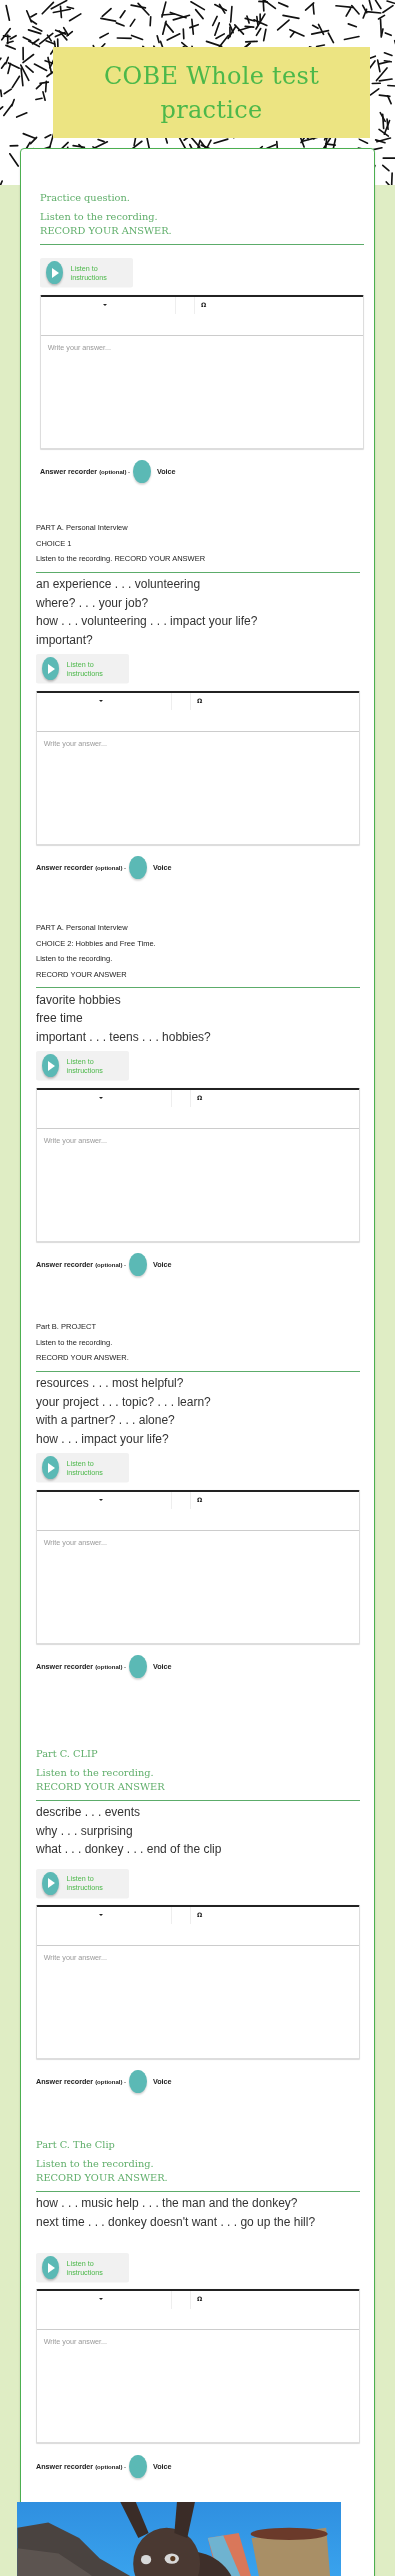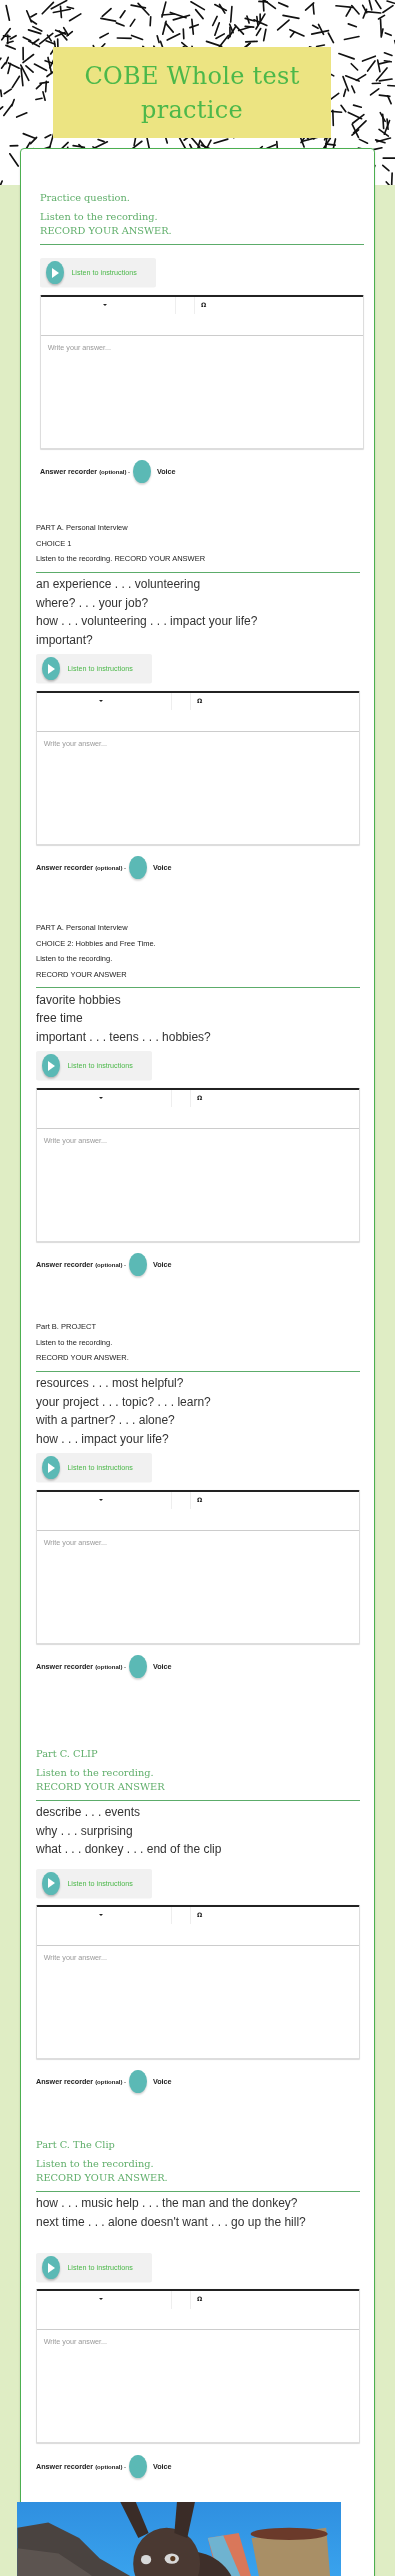--- a/index.html
+++ b/index.html
@@ -18,7 +18,7 @@
   }
   .pattern svg { position: absolute; left: 0; top: 0; }
   .title-box {
-    position: absolute; left: 53px; top: 47px; width: 278px; height: 91px;
+    position: absolute; left: 53px; top: 47px; width: 317px; height: 91px;
     background: #ece482;
     display: flex; align-items: center; justify-content: center;
     text-align: center;

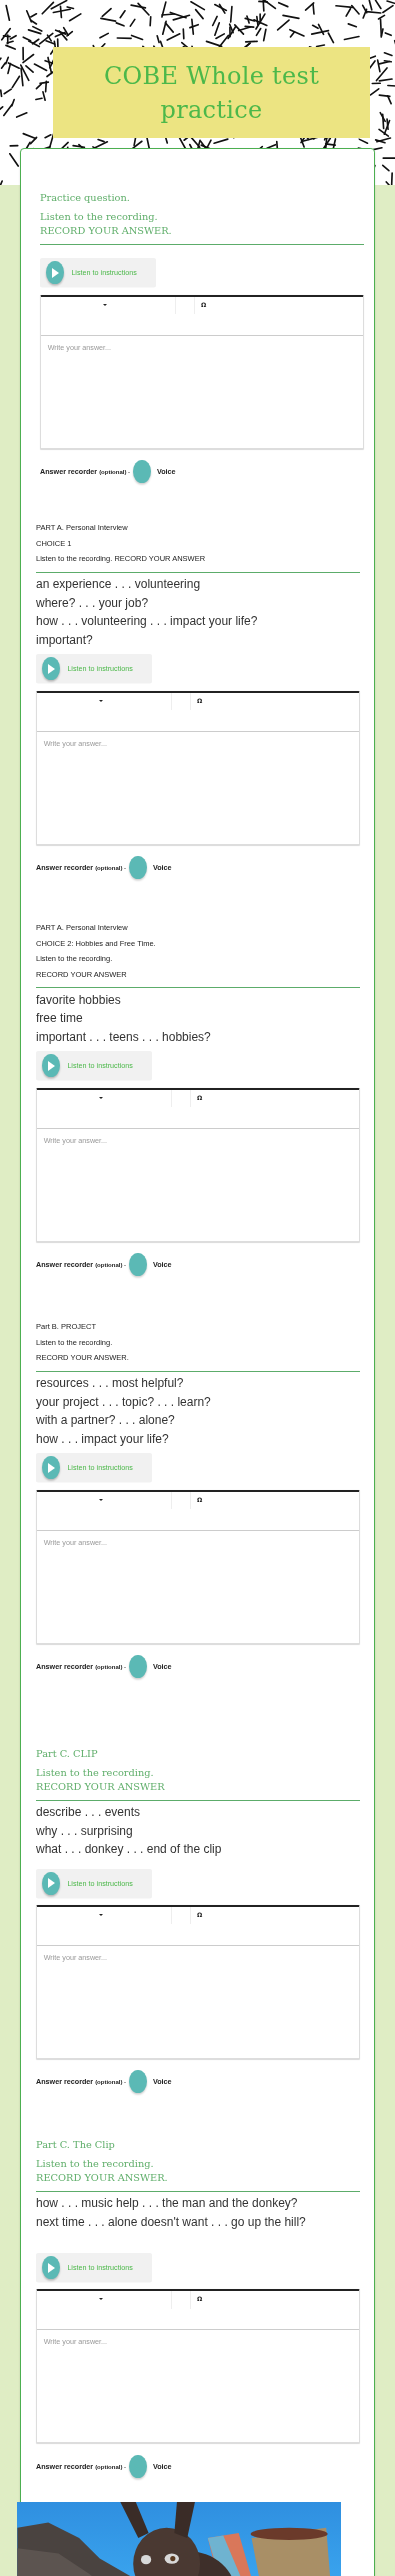--- a/index.html
+++ b/index.html
@@ -57,7 +57,7 @@
   .prompt { color: #333; font-size: 12px; line-height: 18.5px; }
   .listen-btn {
     display: flex; align-items: center;
-    width: 116px; height: 29px;
+    width: 93px; height: 29px;
     background: #f1f1f1;
     border-radius: 2.1px;
     box-shadow: 0 0.5px 0.5px rgba(0,0,0,0.06);

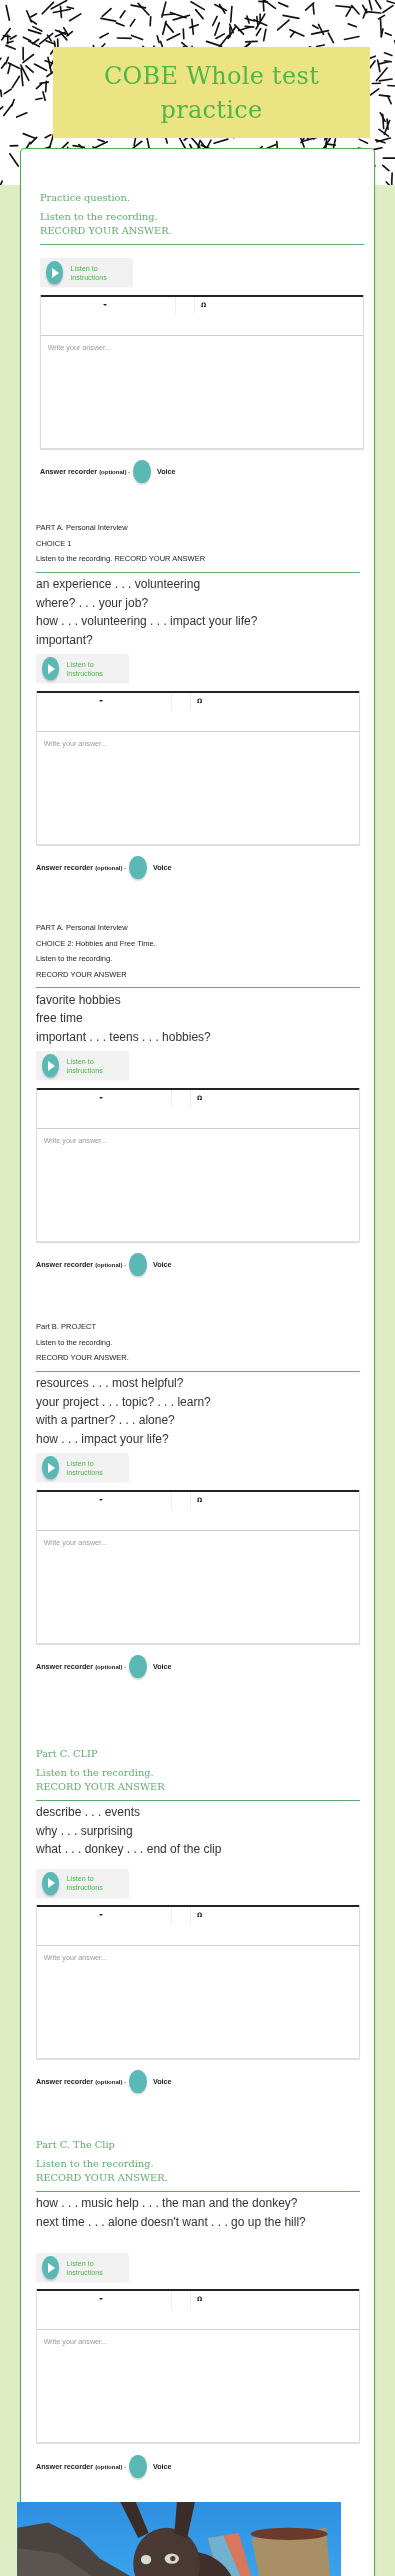--- a/index.html
+++ b/index.html
@@ -745,7 +745,7 @@
       <div class="hr"></div>
       <div style="margin-bottom:22px">
         <div class="prompt">how . . . music help . . . the man and the donkey?</div>
-        <div class="prompt">next time . . . alone doesn't want  . . . go up the hill?</div>
+        <div class="prompt">next time . . . donkey doesn't want  . . . go up the hill?</div>
       </div>
       <div class="listen-btn">
         <span class="play-circle"></span>

